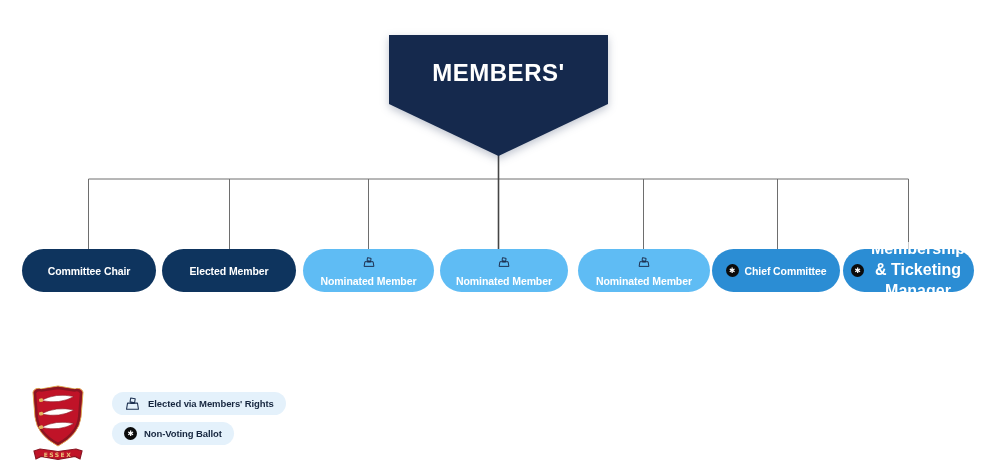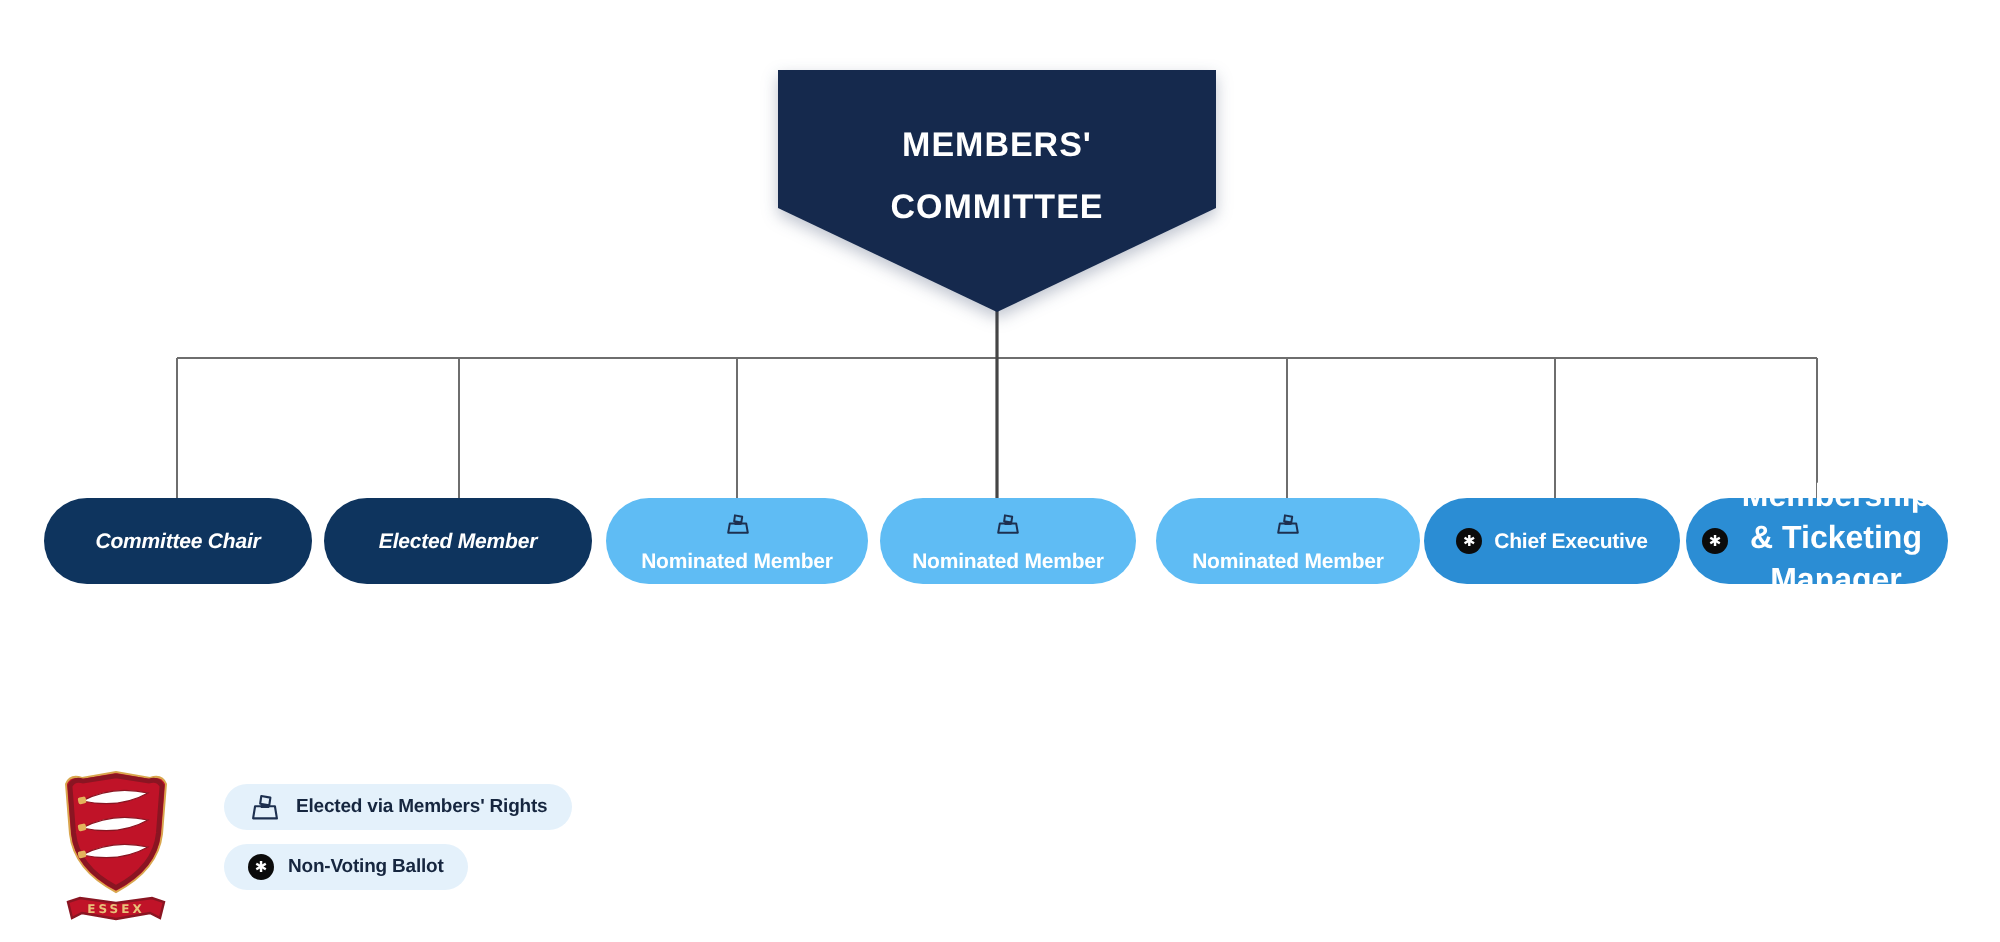--- a/index.html
+++ b/index.html
@@ -15,7 +15,7 @@
     display:flex;flex-direction:column;align-items:center;
     padding-top:22px;box-sizing:border-box;
   }
-  .banner-line{color:#ffffff;font-weight:700;font-size:17px;letter-spacing:.5px;line-height:31px;text-align:center;}
+  .banner-line{color:#ffffff;font-weight:700;font-size:24px;letter-spacing:.5px;line-height:31px;text-align:center;}
   
   .lines{position:absolute;left:0;top:0;}
   

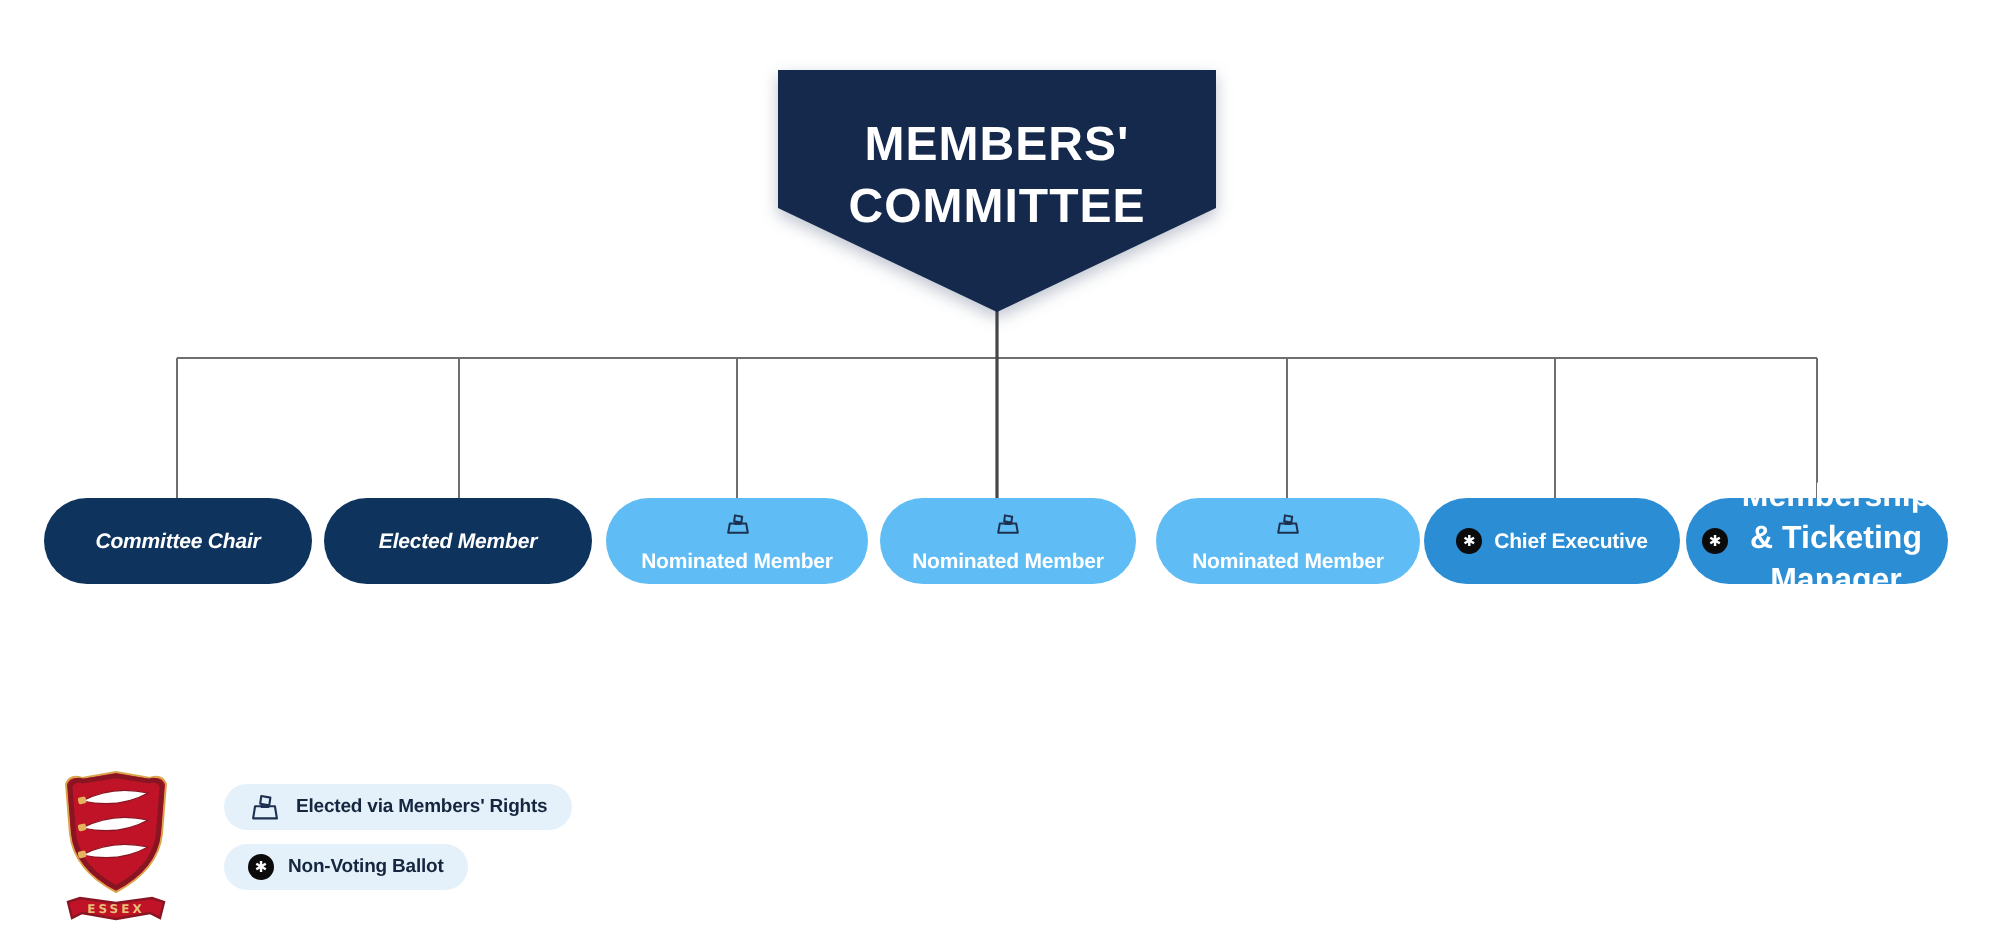--- a/index.html
+++ b/index.html
@@ -66,7 +66,6 @@
   <div class="banner-wrap">
     <div class="banner">
       <div class="banner-line">MEMBERS'</div>
-      <div class="banner-line">COMMITTEE</div>
     </div>
   </div>
 

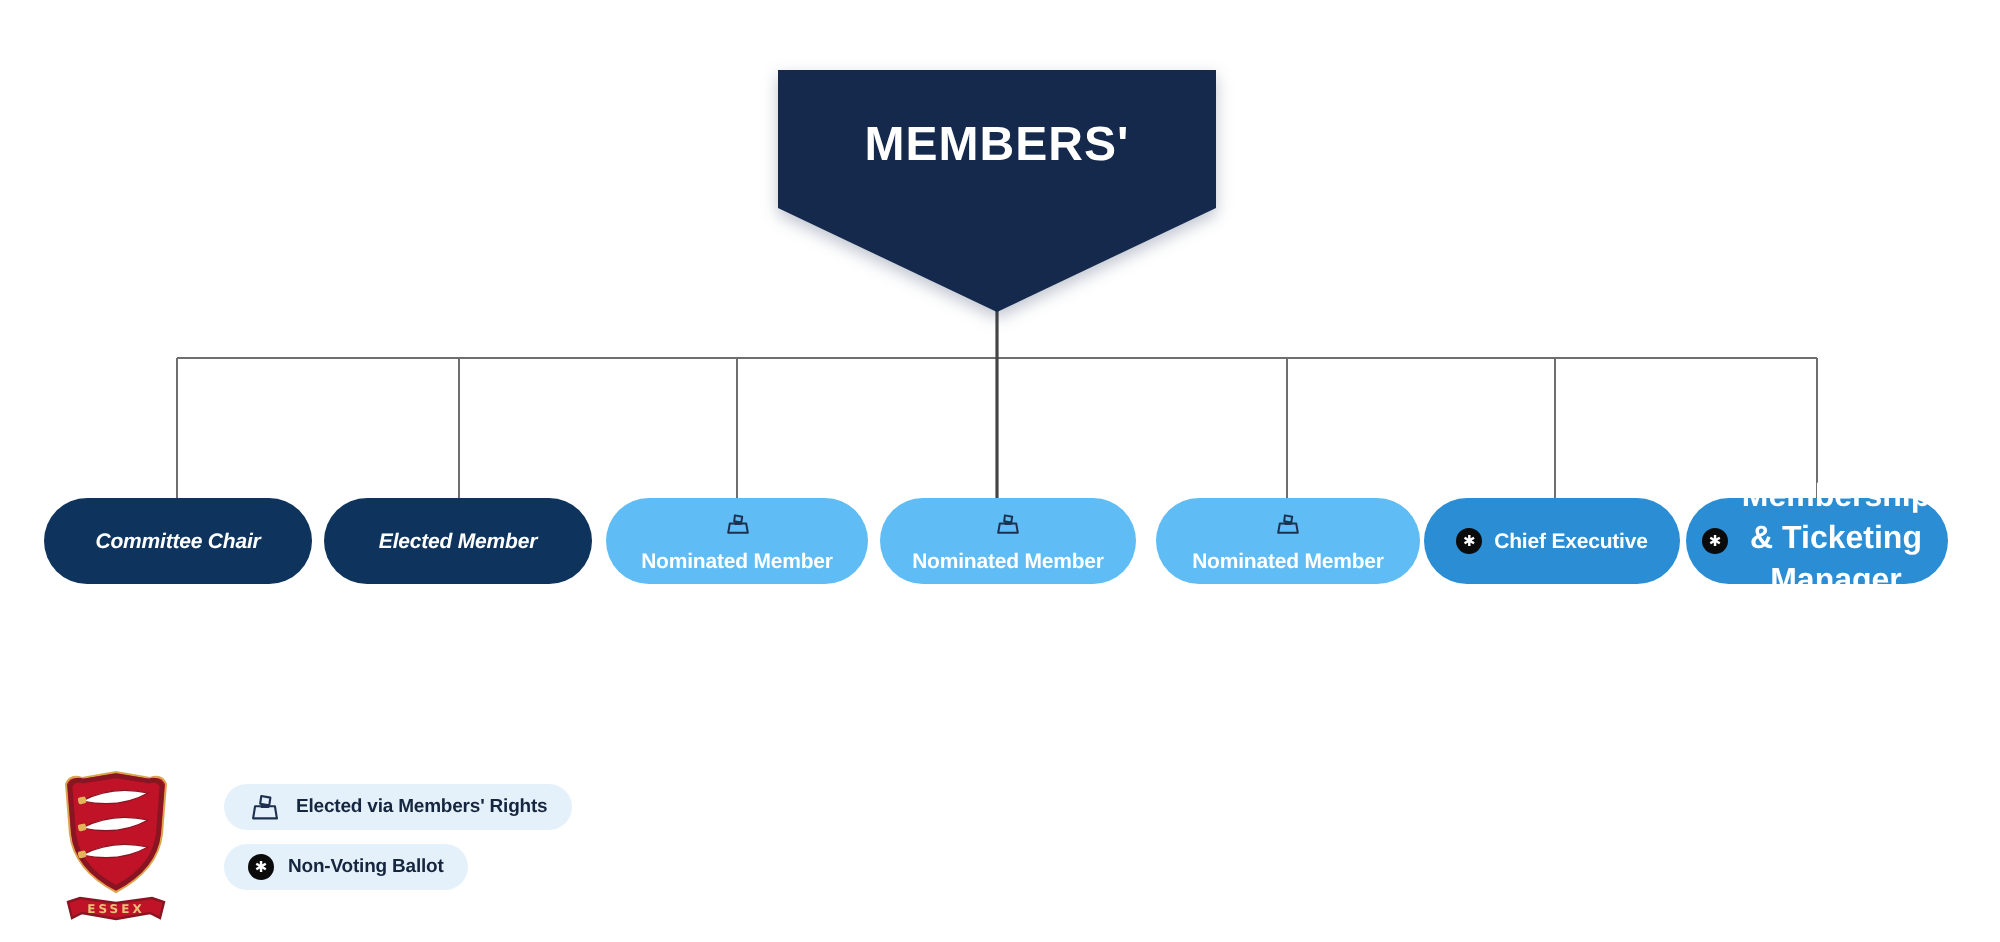--- a/index.html
+++ b/index.html
@@ -25,7 +25,7 @@
     color:#ffffff;font-weight:700;font-size:10.5px;letter-spacing:-.1px;
     text-align:center;box-sizing:border-box;padding:0 8px;
   }
-  .pill.navy{background:#0e345e;font-style:italic;}
+  .pill.navy{background:#0e345e;}
   .pill.light{background:#5fbcf4;flex-direction:column;}
   .pill.med{background:#2b8dd4;}
   .pill-label{white-space:nowrap;}

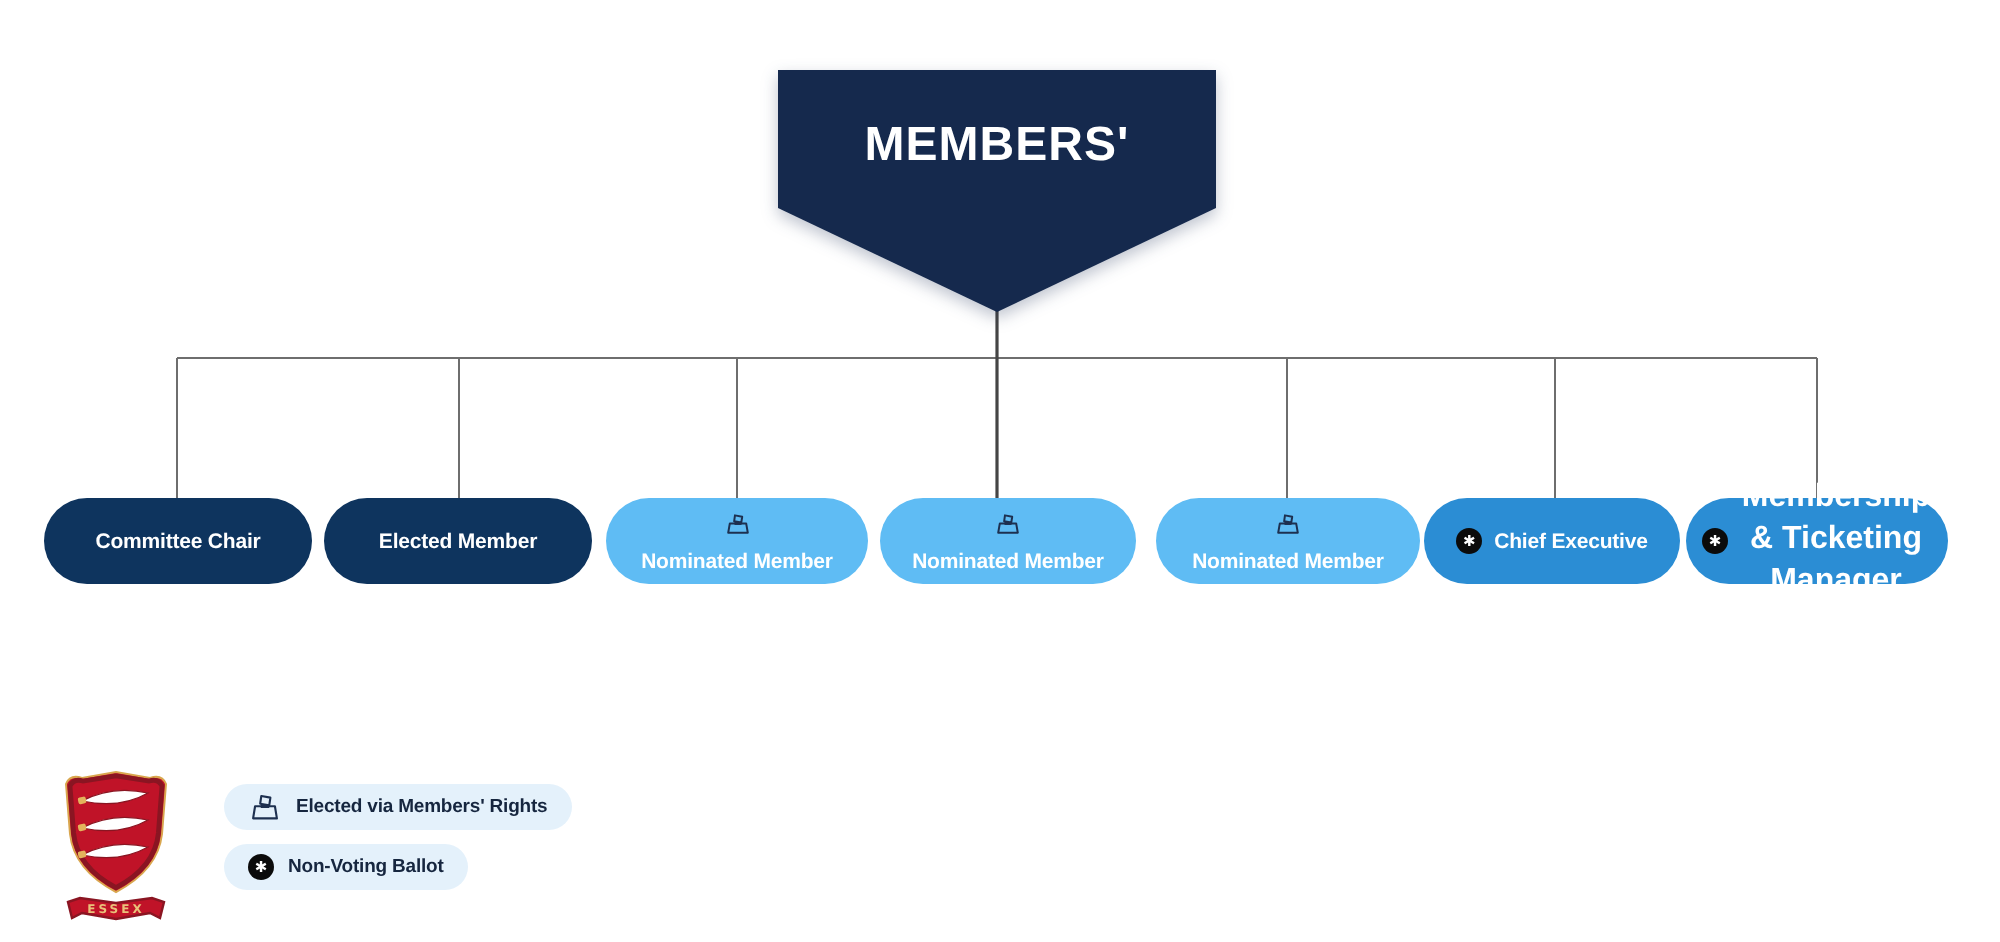--- a/index.html
+++ b/index.html
@@ -112,7 +112,7 @@
 
   <div class="pill med" style="left:712px;width:128px;">
     <span class="icon asterisk-badge">✱</span>
-    <span class="pill-label">Chief Executive</span>
+    <span class="pill-label">Chief Committee</span>
   </div>
 
   <div class="pill med" style="left:843px;width:131px;">

